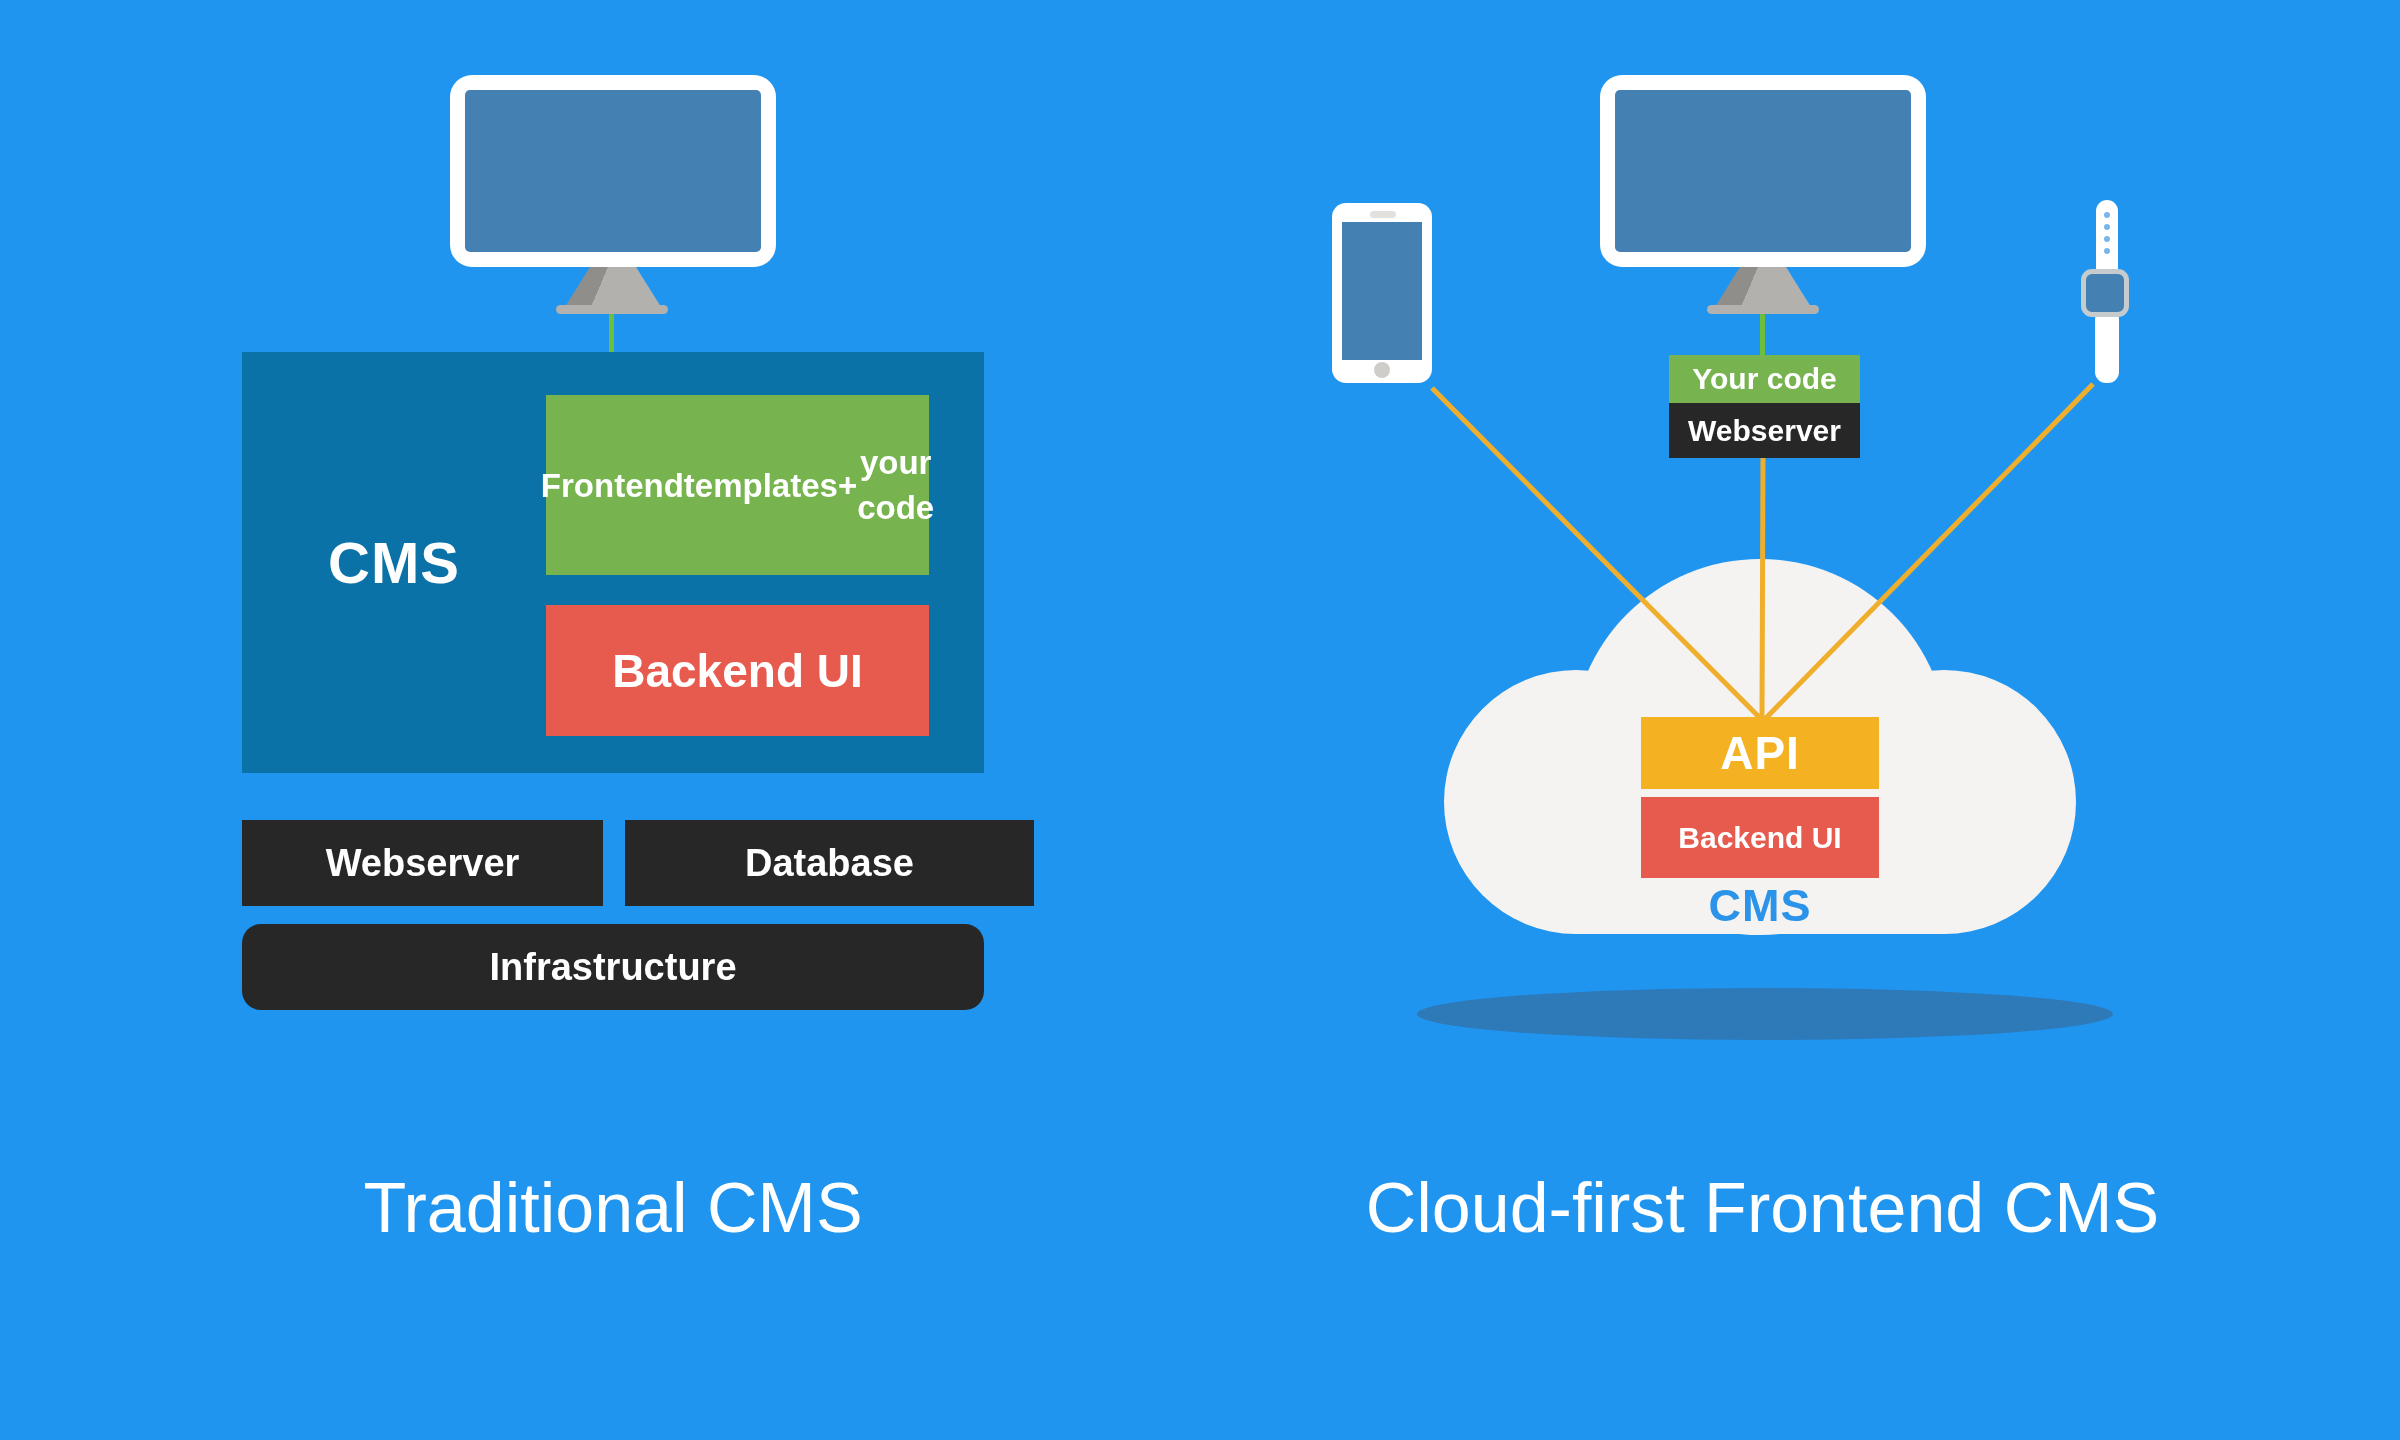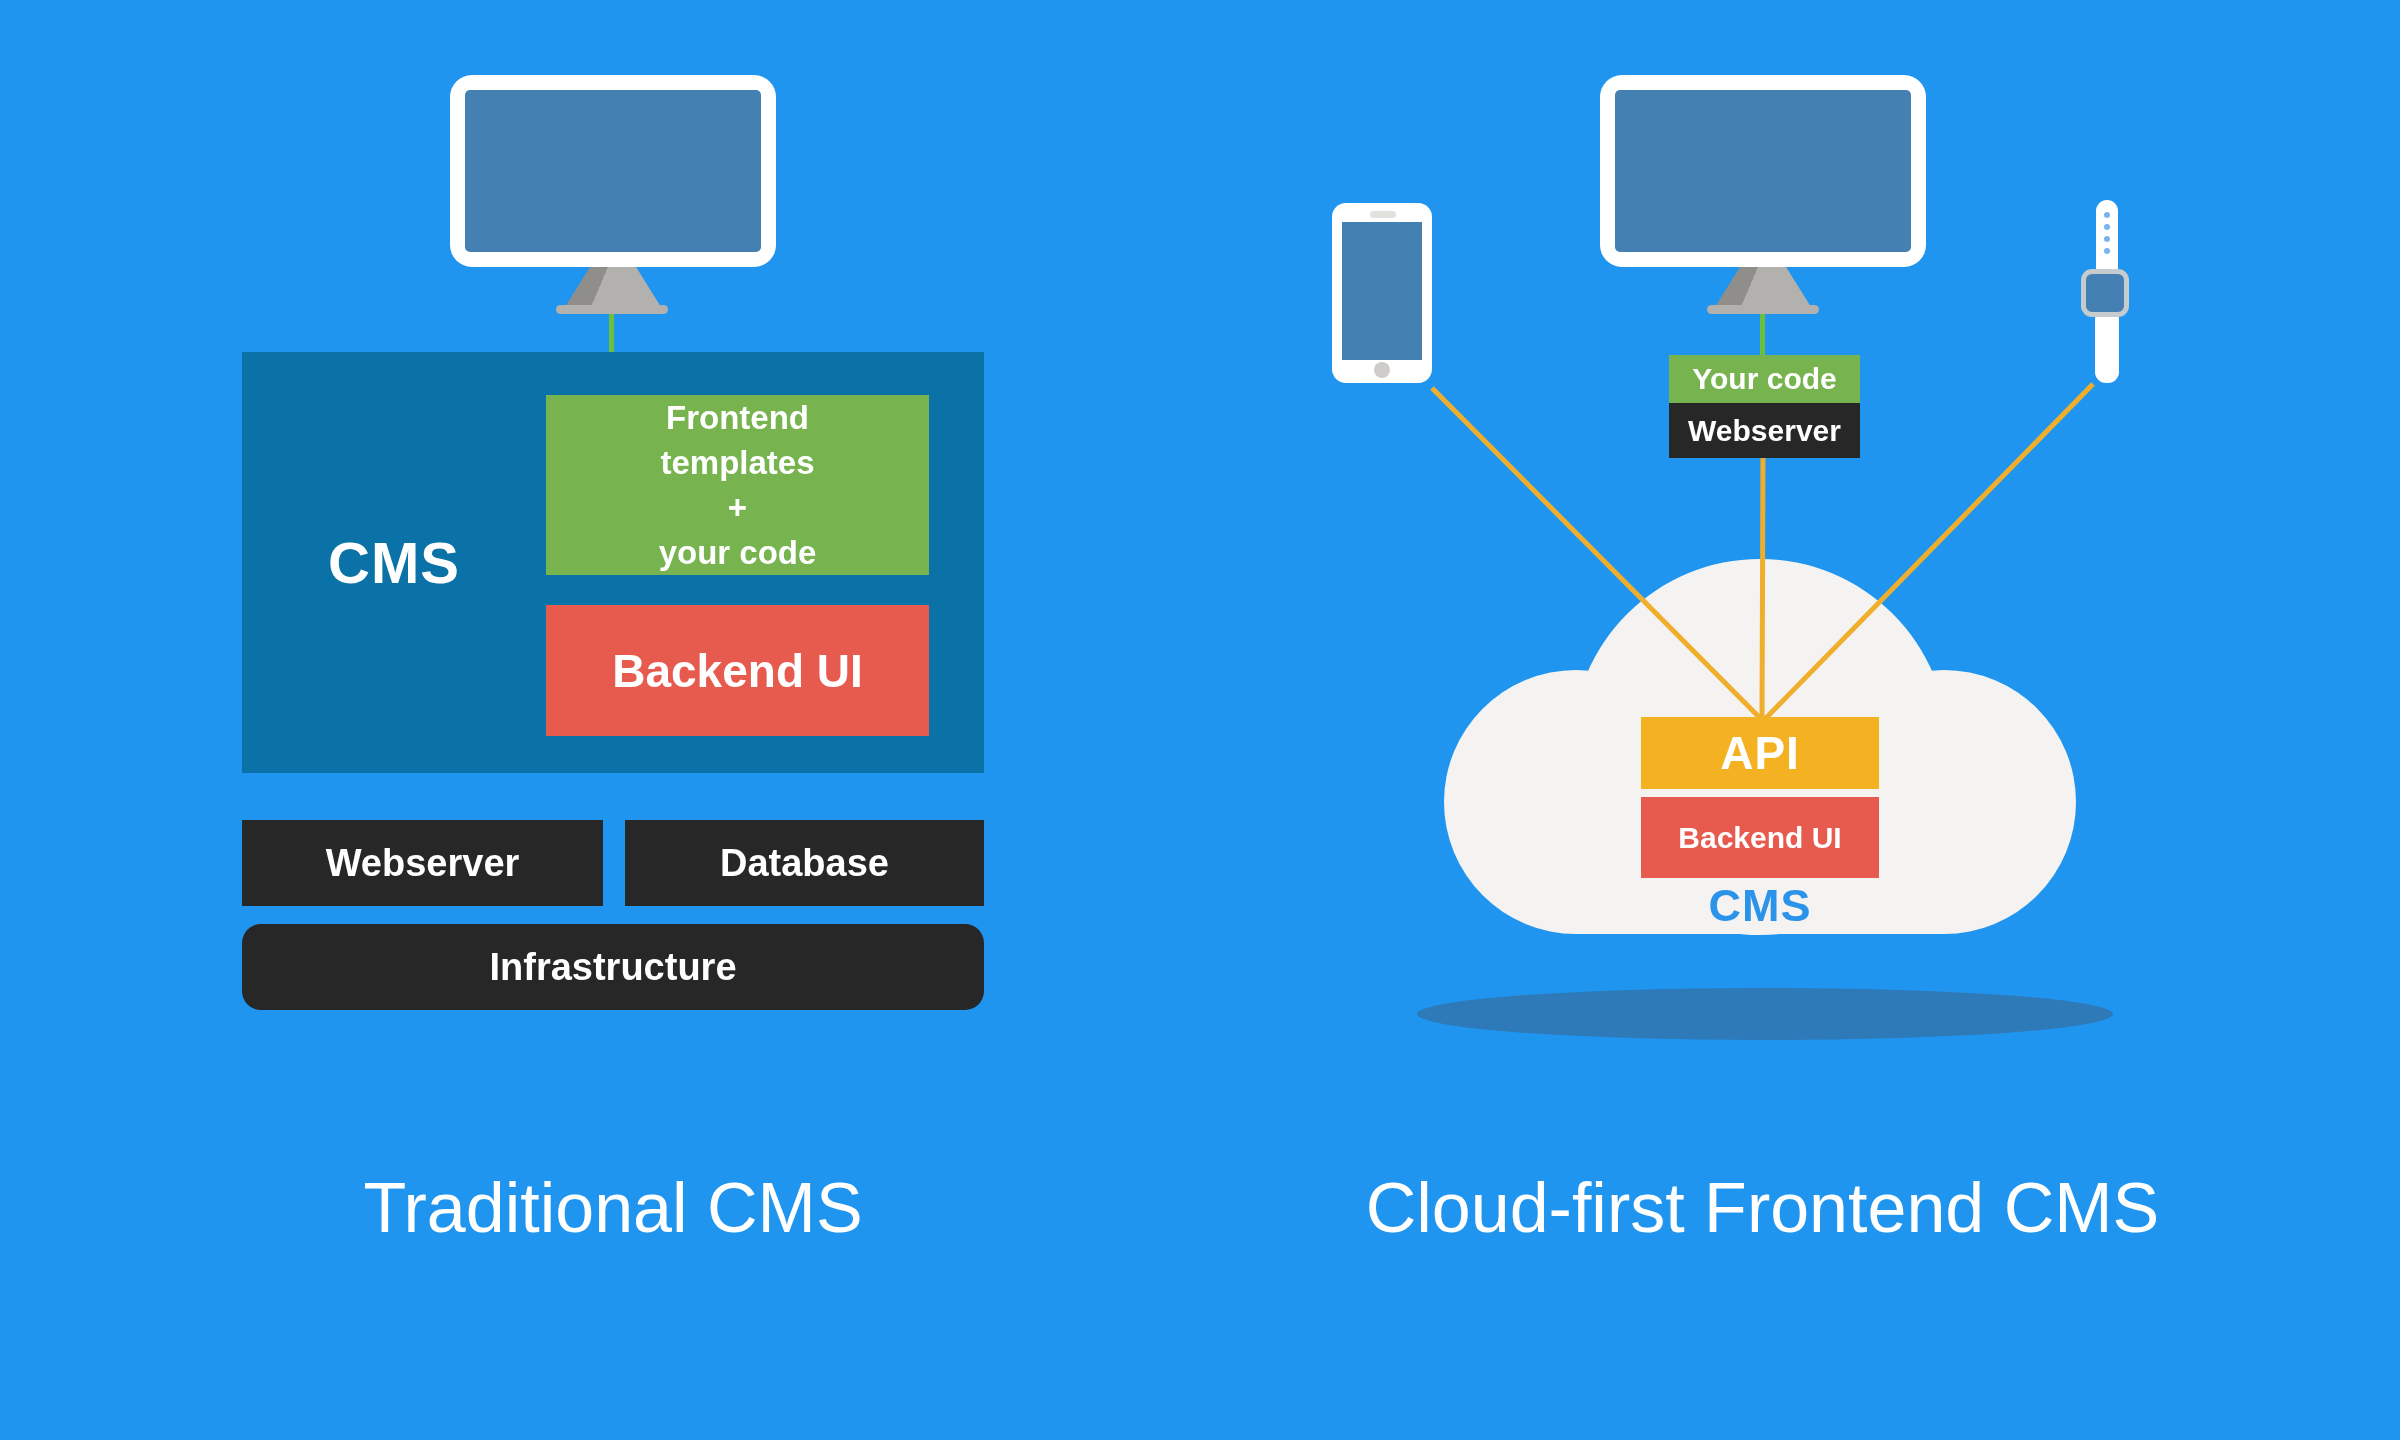--- a/index.html
+++ b/index.html
@@ -45,7 +45,7 @@
   .frontend-box{
     left:304px;top:43px;width:383px;height:180px;
     background:var(--green);color:#fff;font-weight:700;font-size:33px;
-    flex-direction:column;line-height:45px;text-align:center;
+    flex-direction:row;line-height:45px;text-align:center;
   }
   .backend-box-left{
     left:304px;top:253px;width:383px;height:131px;

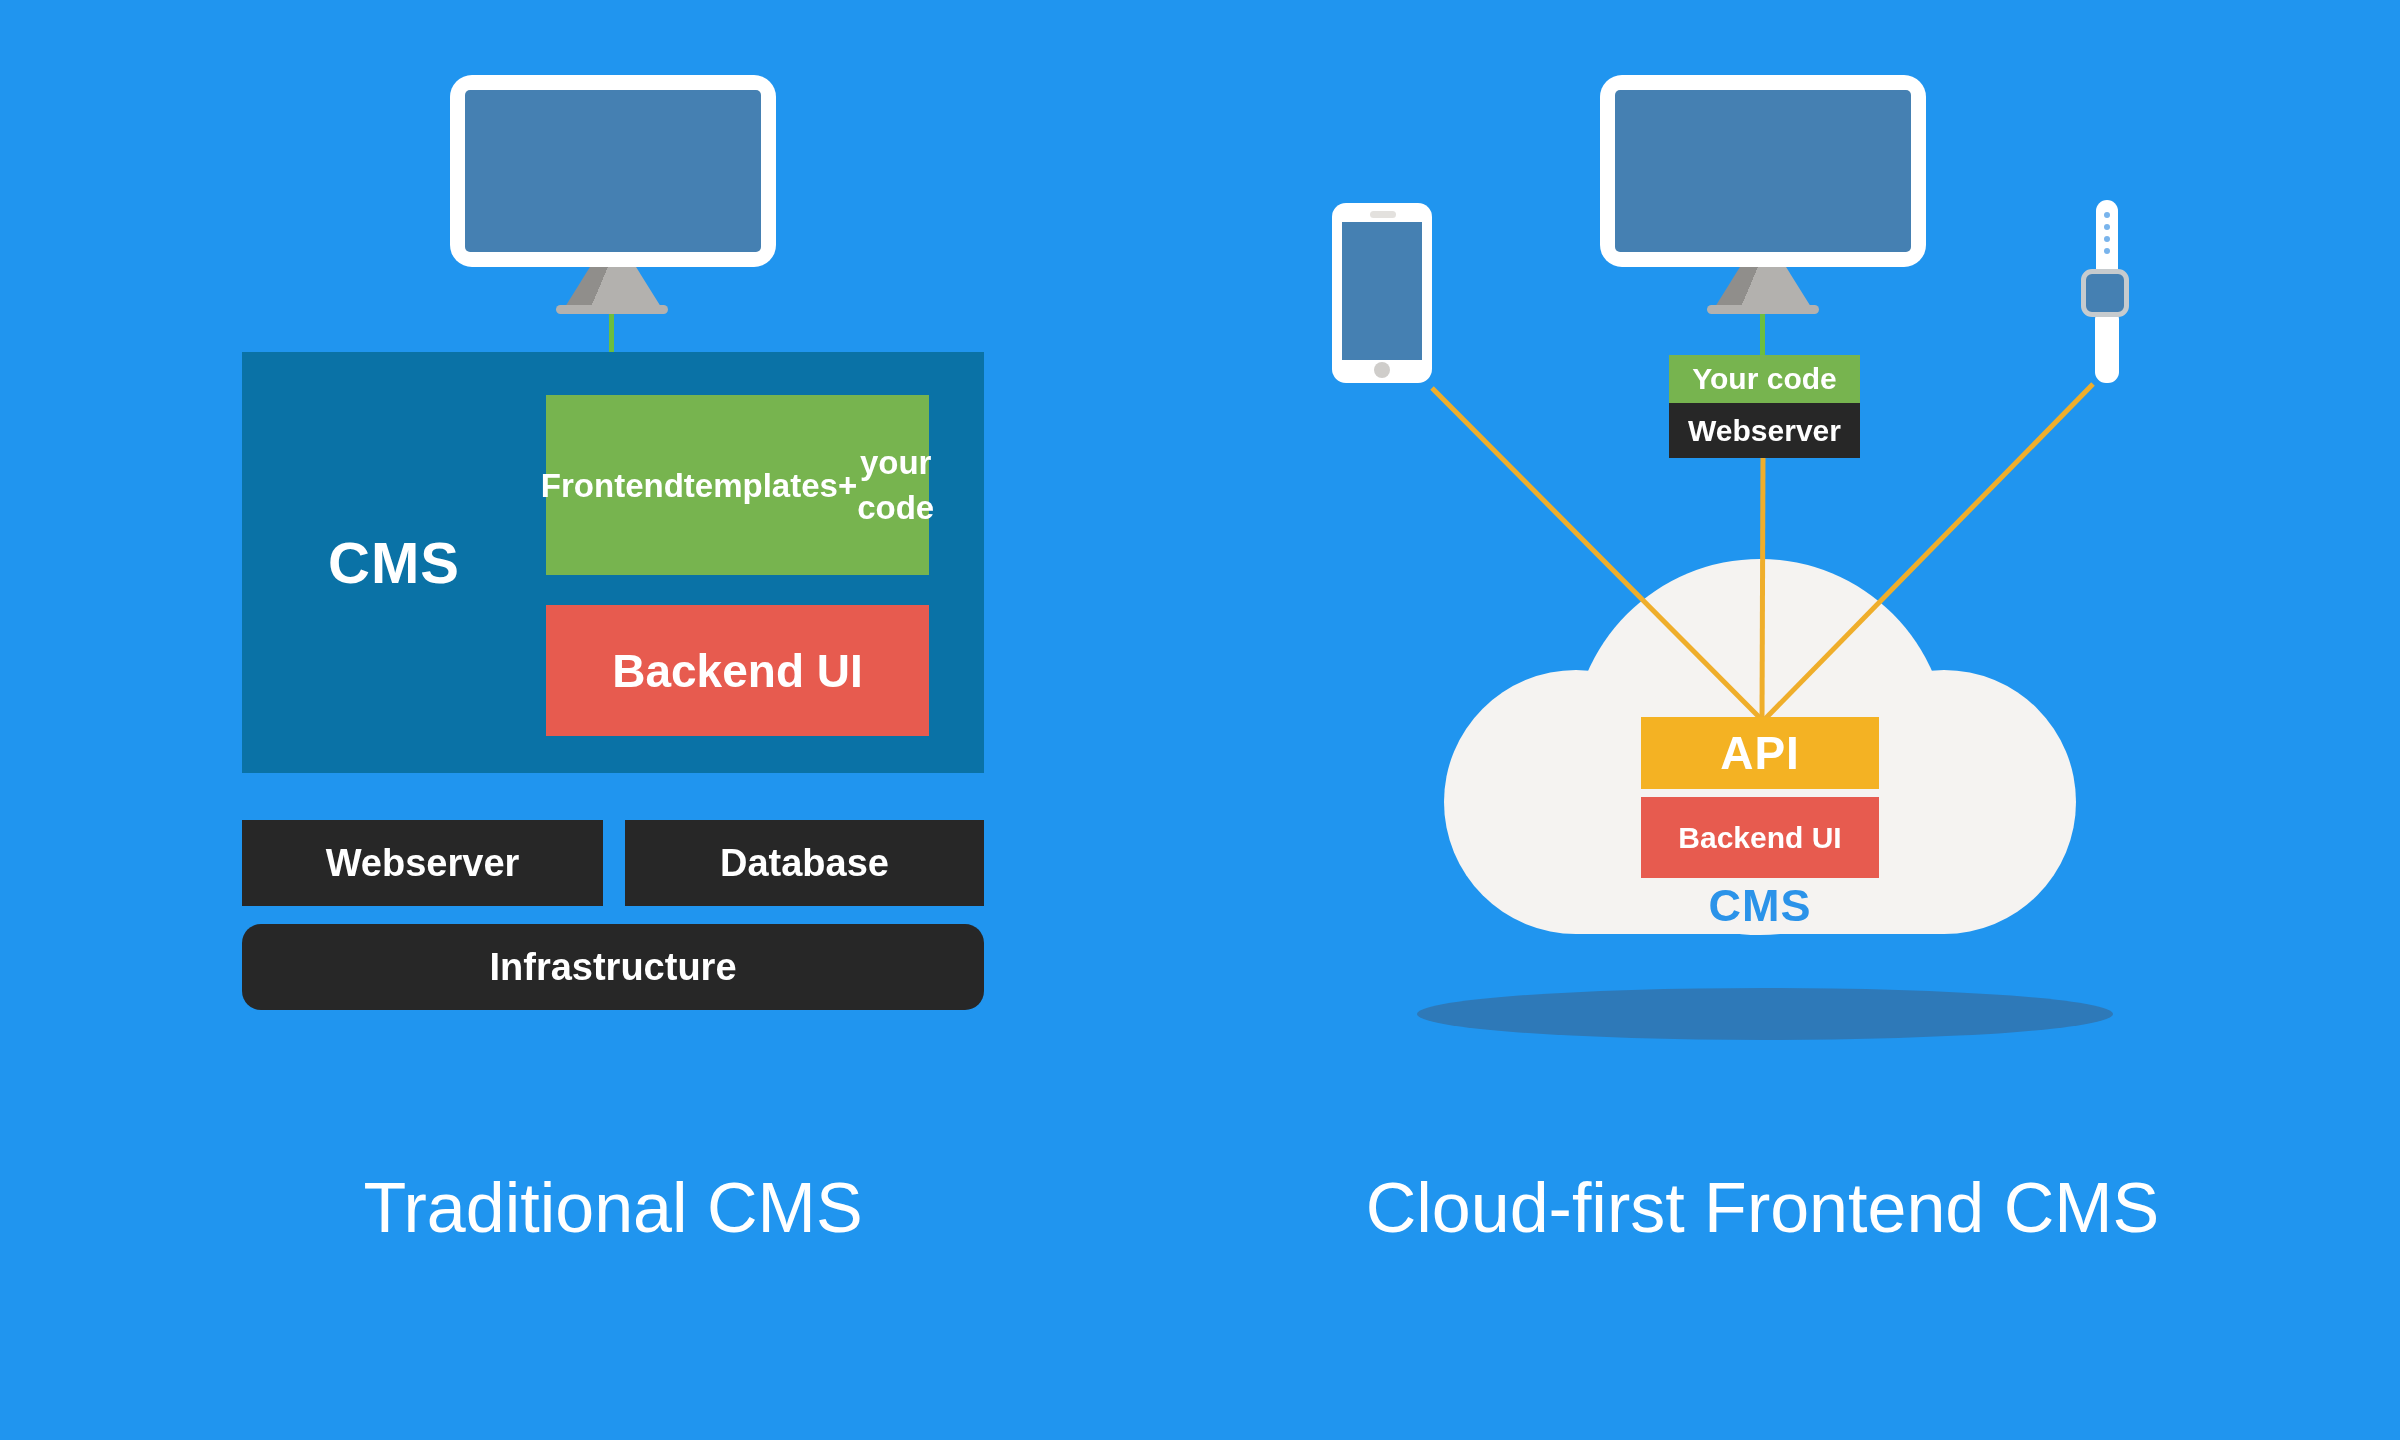--- a/index.html
+++ b/index.html
@@ -57,7 +57,7 @@
     background:var(--dark);color:#fff;font-weight:700;font-size:38px;
   }
   .webserver-left{left:242px;top:820px;width:361px;height:86px;}
-  .database-row{left:625px;top:820px;width:359px;height:86px;}
+  .database-row{left:625px;top:820px;width:409px;height:86px;}
   .infrastructure-row{left:242px;top:924px;width:742px;height:86px;border-radius:19px;}
 
   

